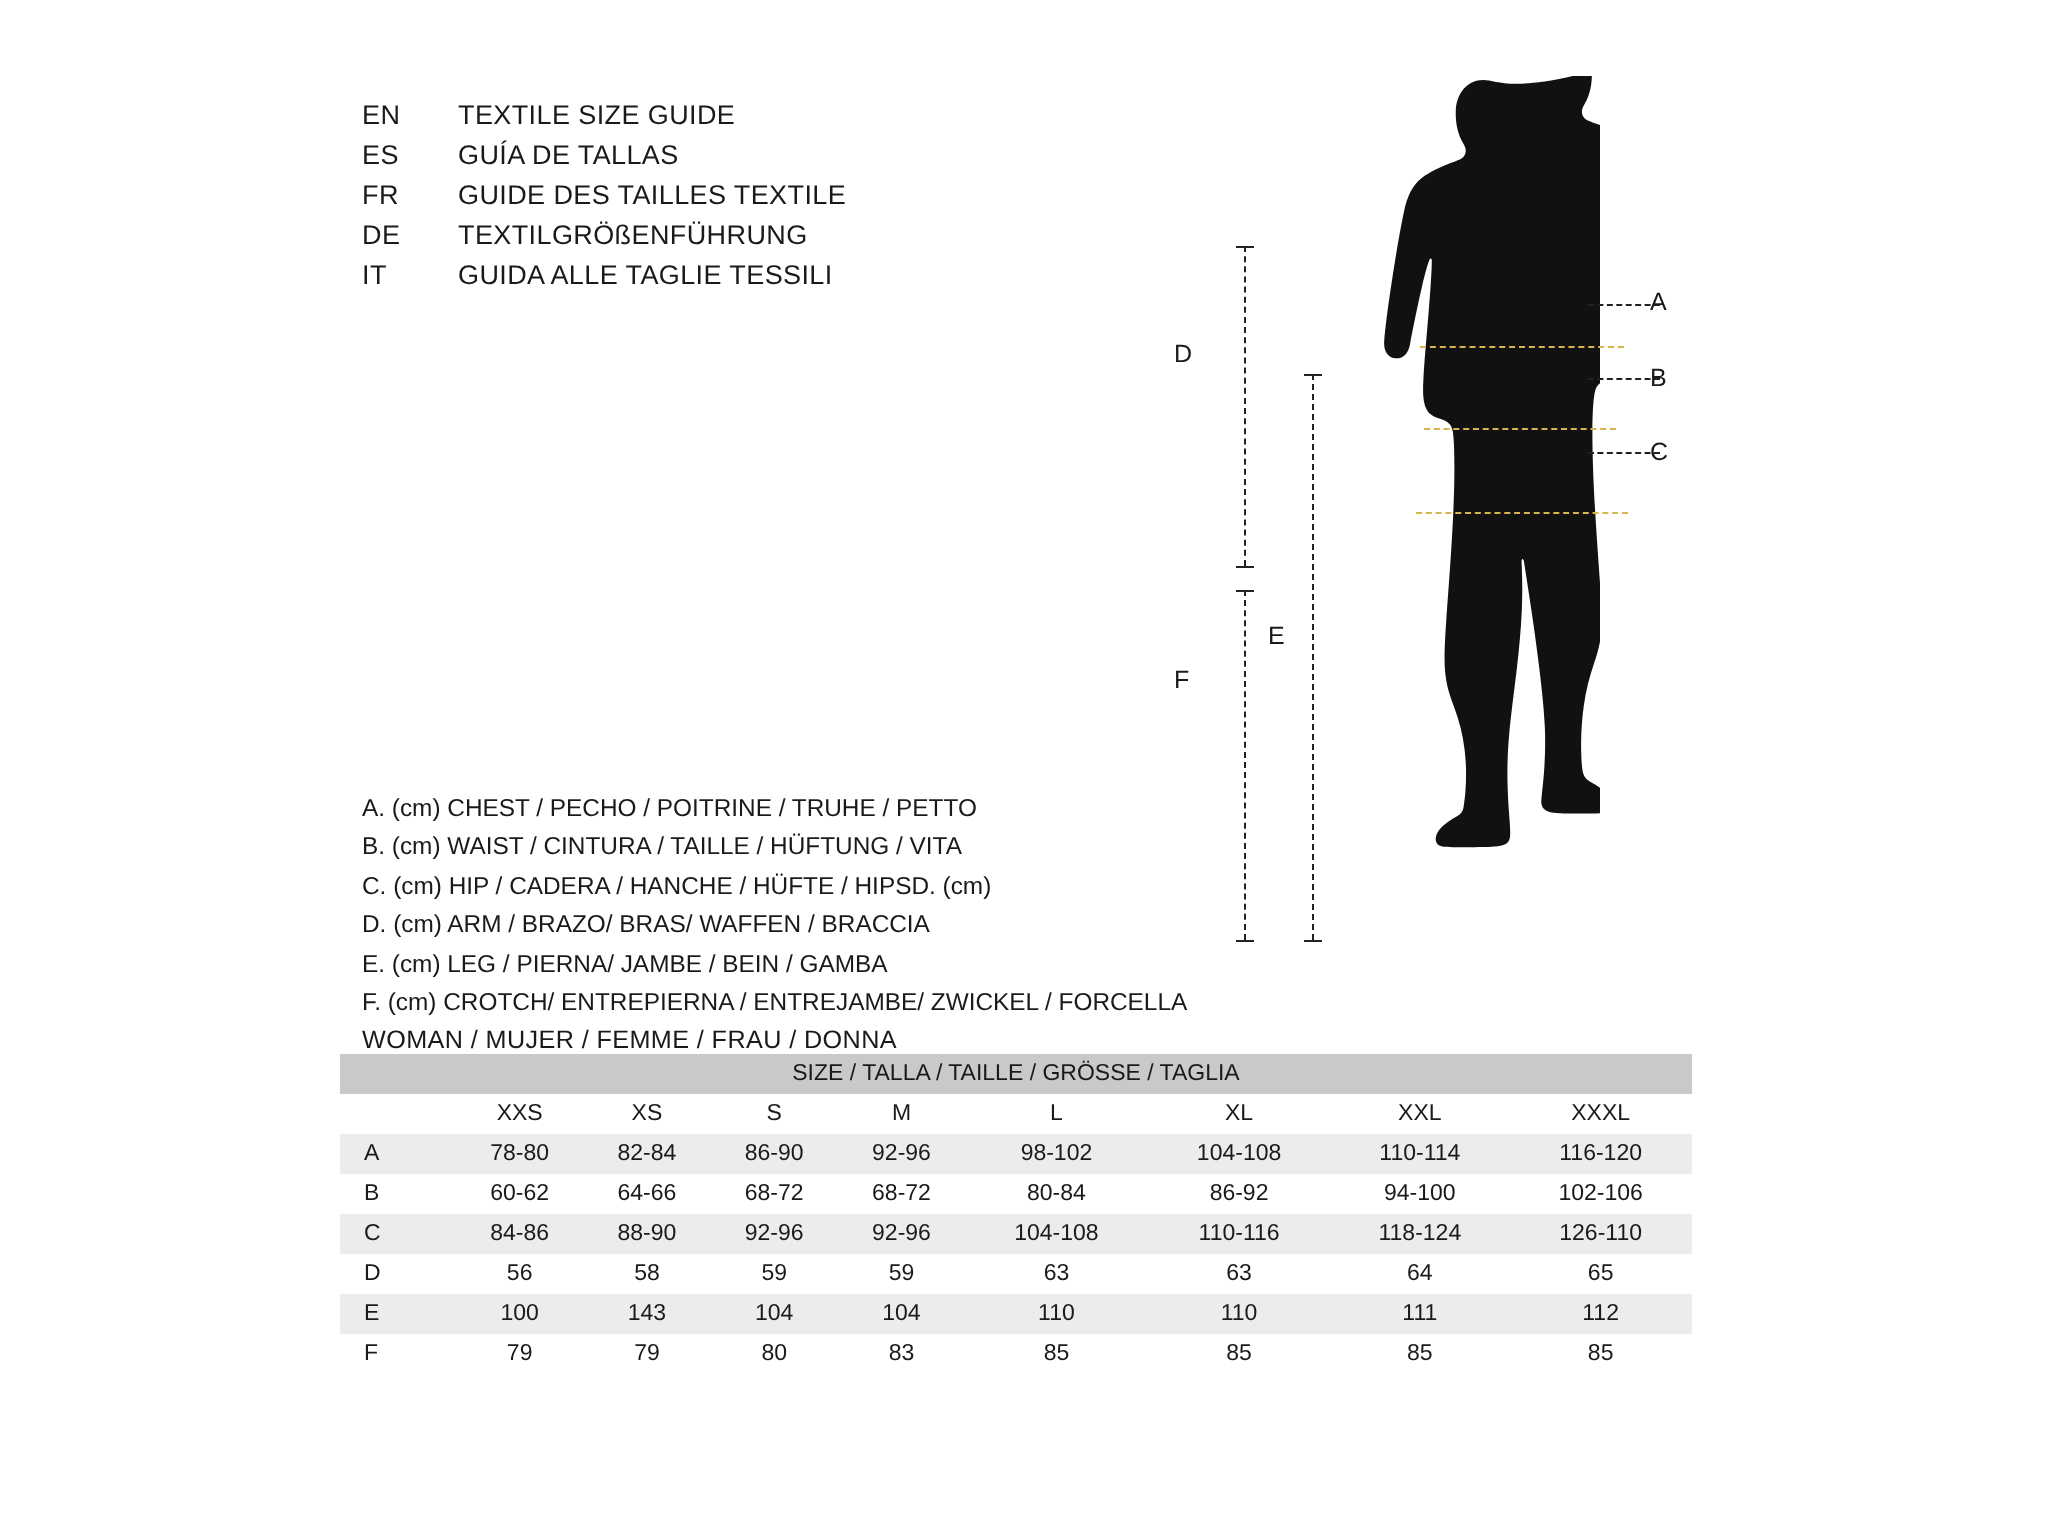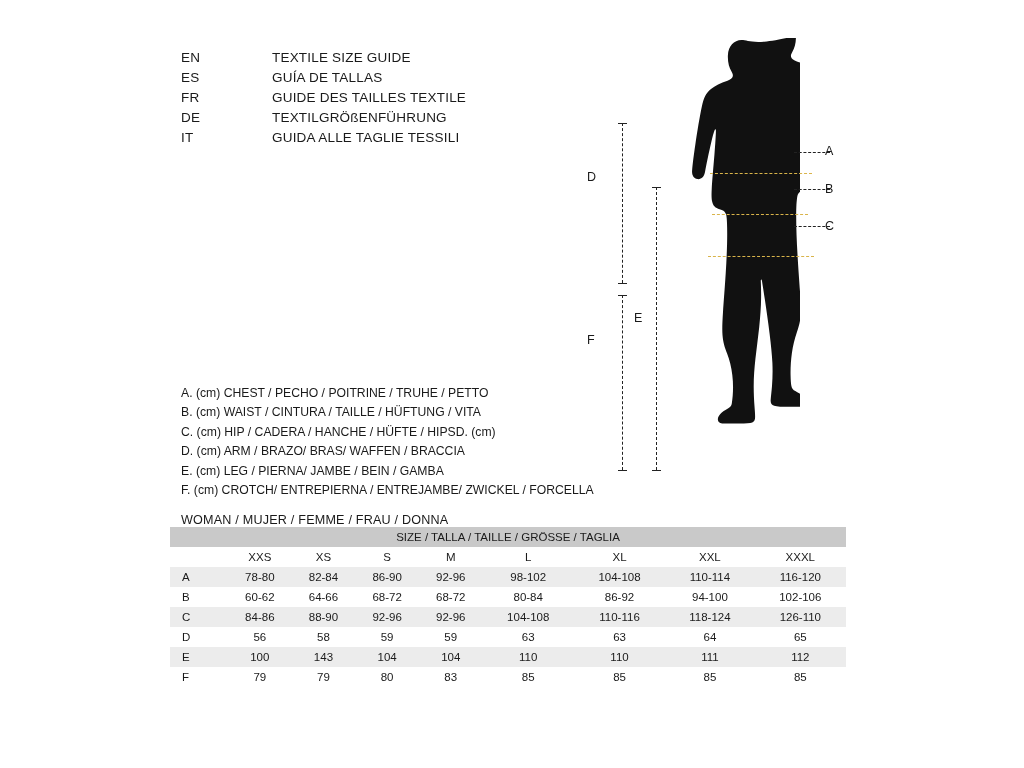--- a/index.html
+++ b/index.html
@@ -29,7 +29,6 @@
     height: 20px;
     font-size: 13.5px;
     letter-spacing: 0.2px;
-    gap: 43px;
   }
   .title-lang {
     width: 48px;

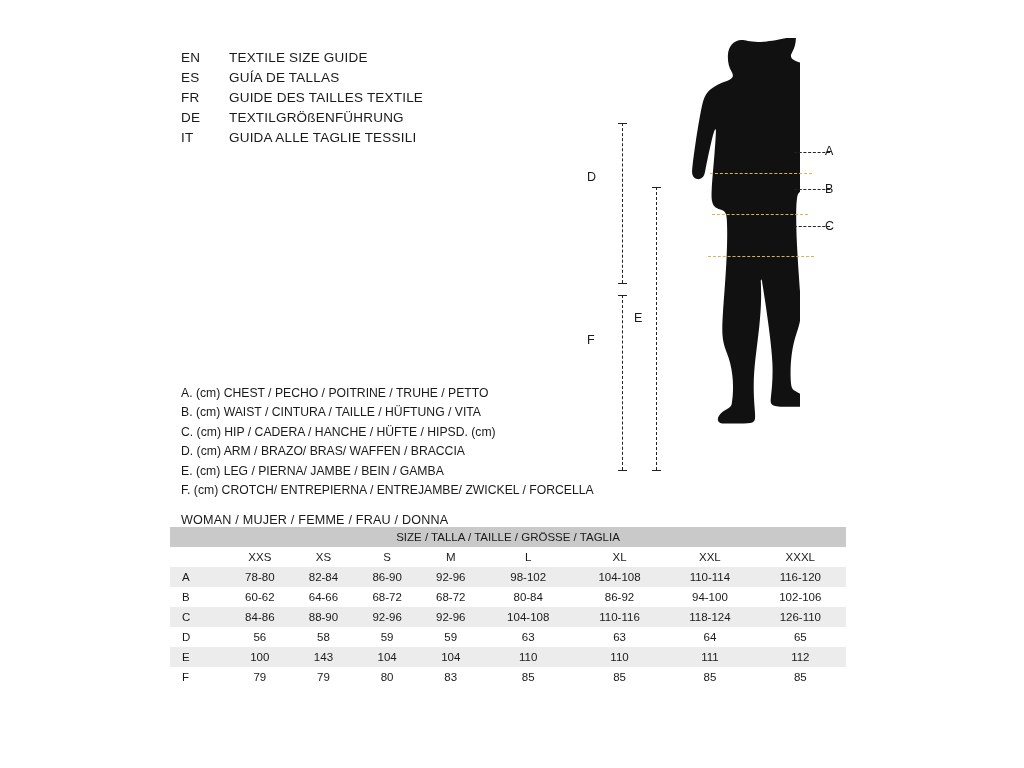--- a/index.html
+++ b/index.html
@@ -42,7 +42,7 @@
   #legend-block {
     position: absolute;
     left: 181px;
-    top: 384px;
+    top: 395px;
     width: 460px;
   }
   .legend-row {

